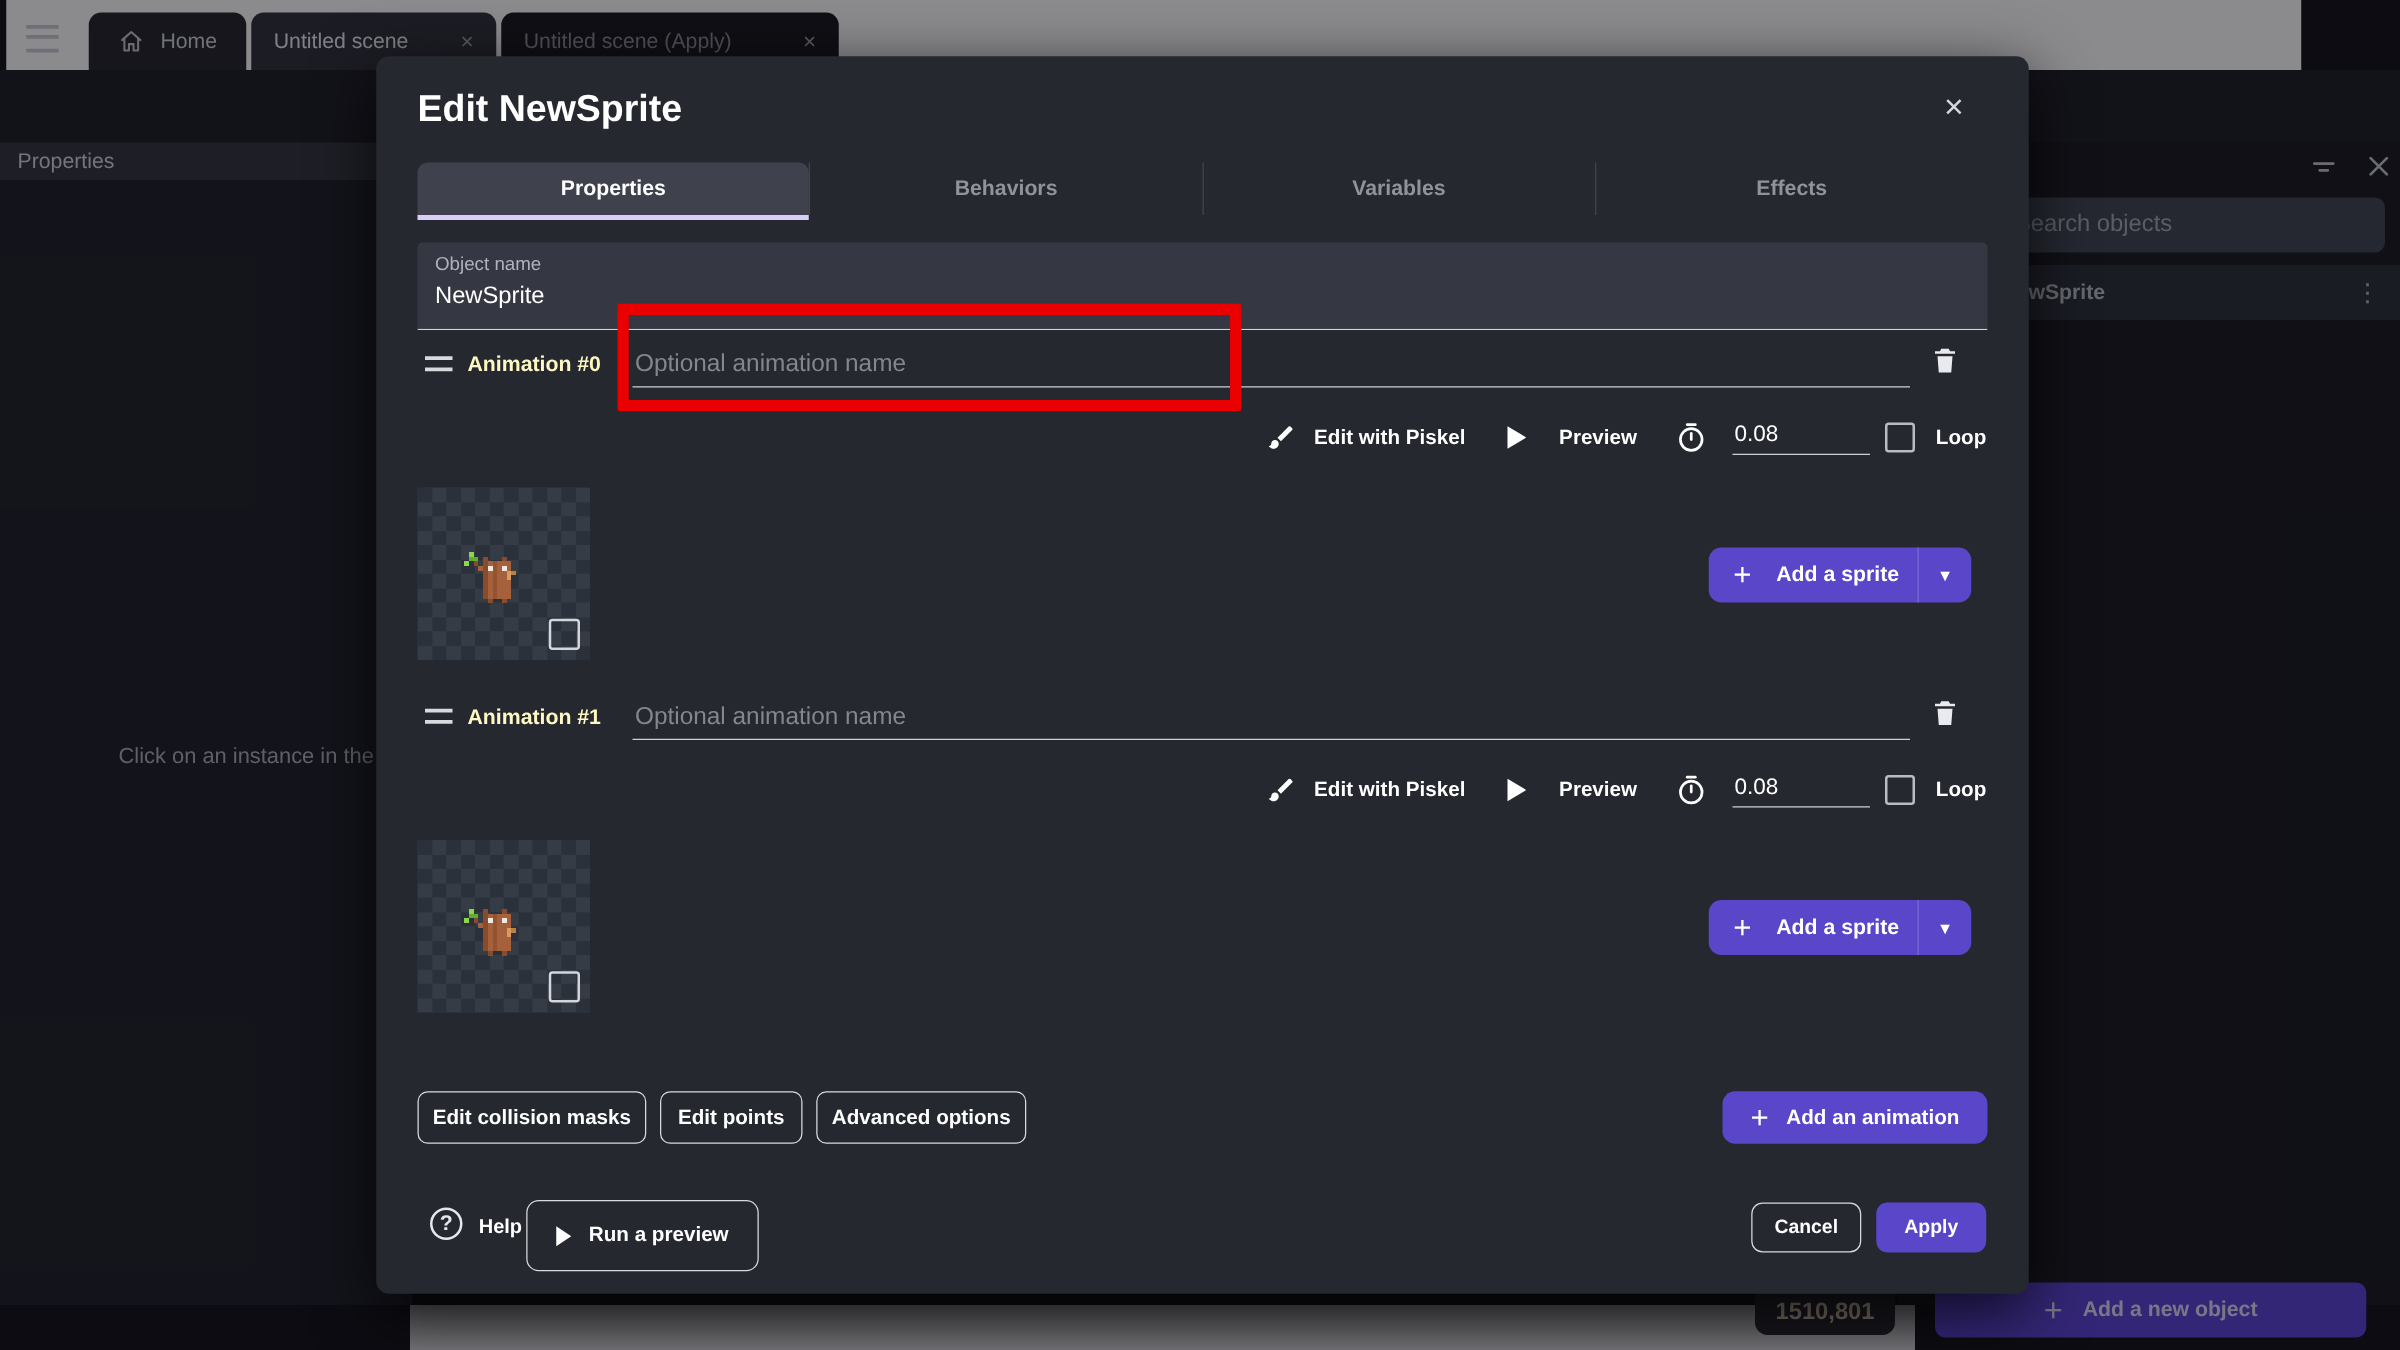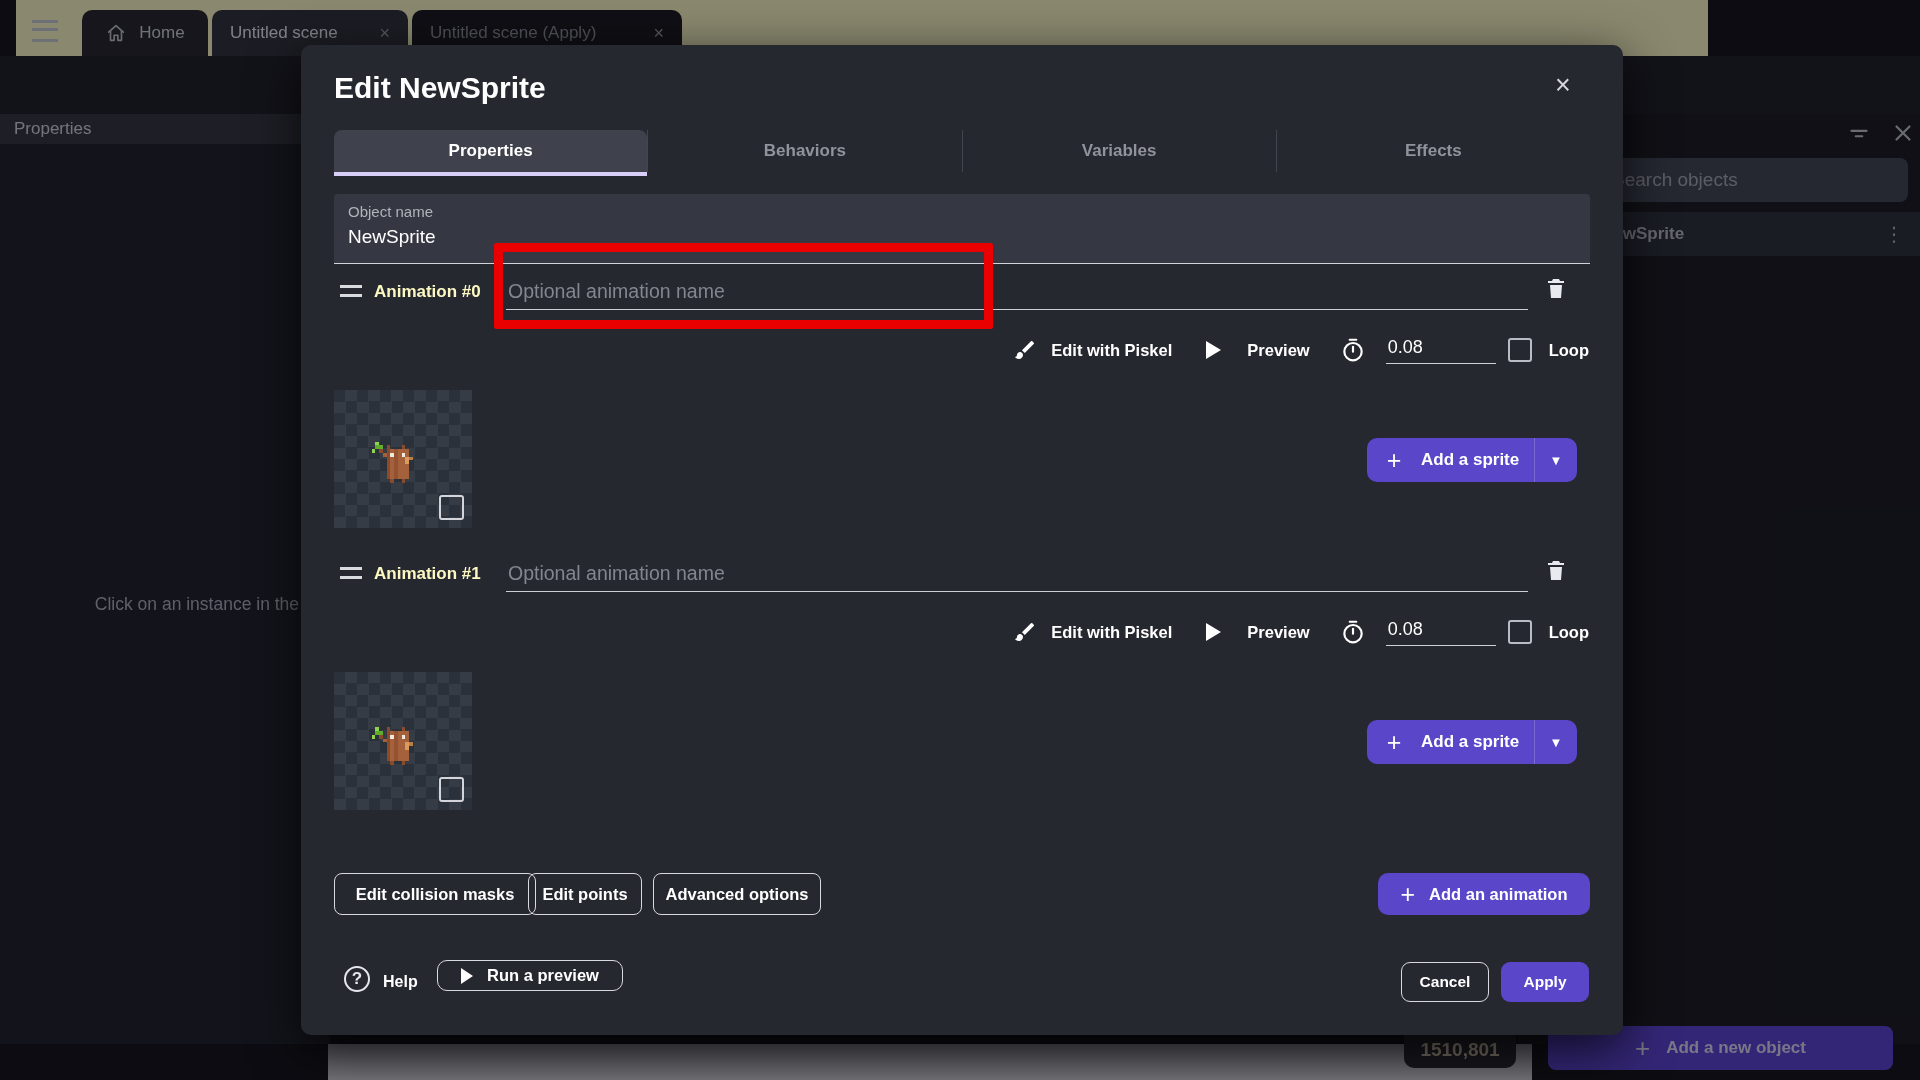--- a/index.html
+++ b/index.html
@@ -7,7 +7,7 @@
          font-family:"Liberation Sans",sans-serif;background:#101015;}
 
   
-  .topbar{position:absolute;left:16px;top:0;width:1692px;height:56px;background:#fef9c3;}
+  .topbar{position:absolute;left:5px;top:0;width:1836px;height:56px;background:#ffffff;}
   .hamburger{position:absolute;left:16px;top:20px;width:26px;height:16px;
              border-top:3px solid #c9ccd4;border-bottom:3px solid #c9ccd4;}
   .hamburger::after{content:"";position:absolute;left:0;top:5px;width:26px;height:3px;background:#c9ccd4;}

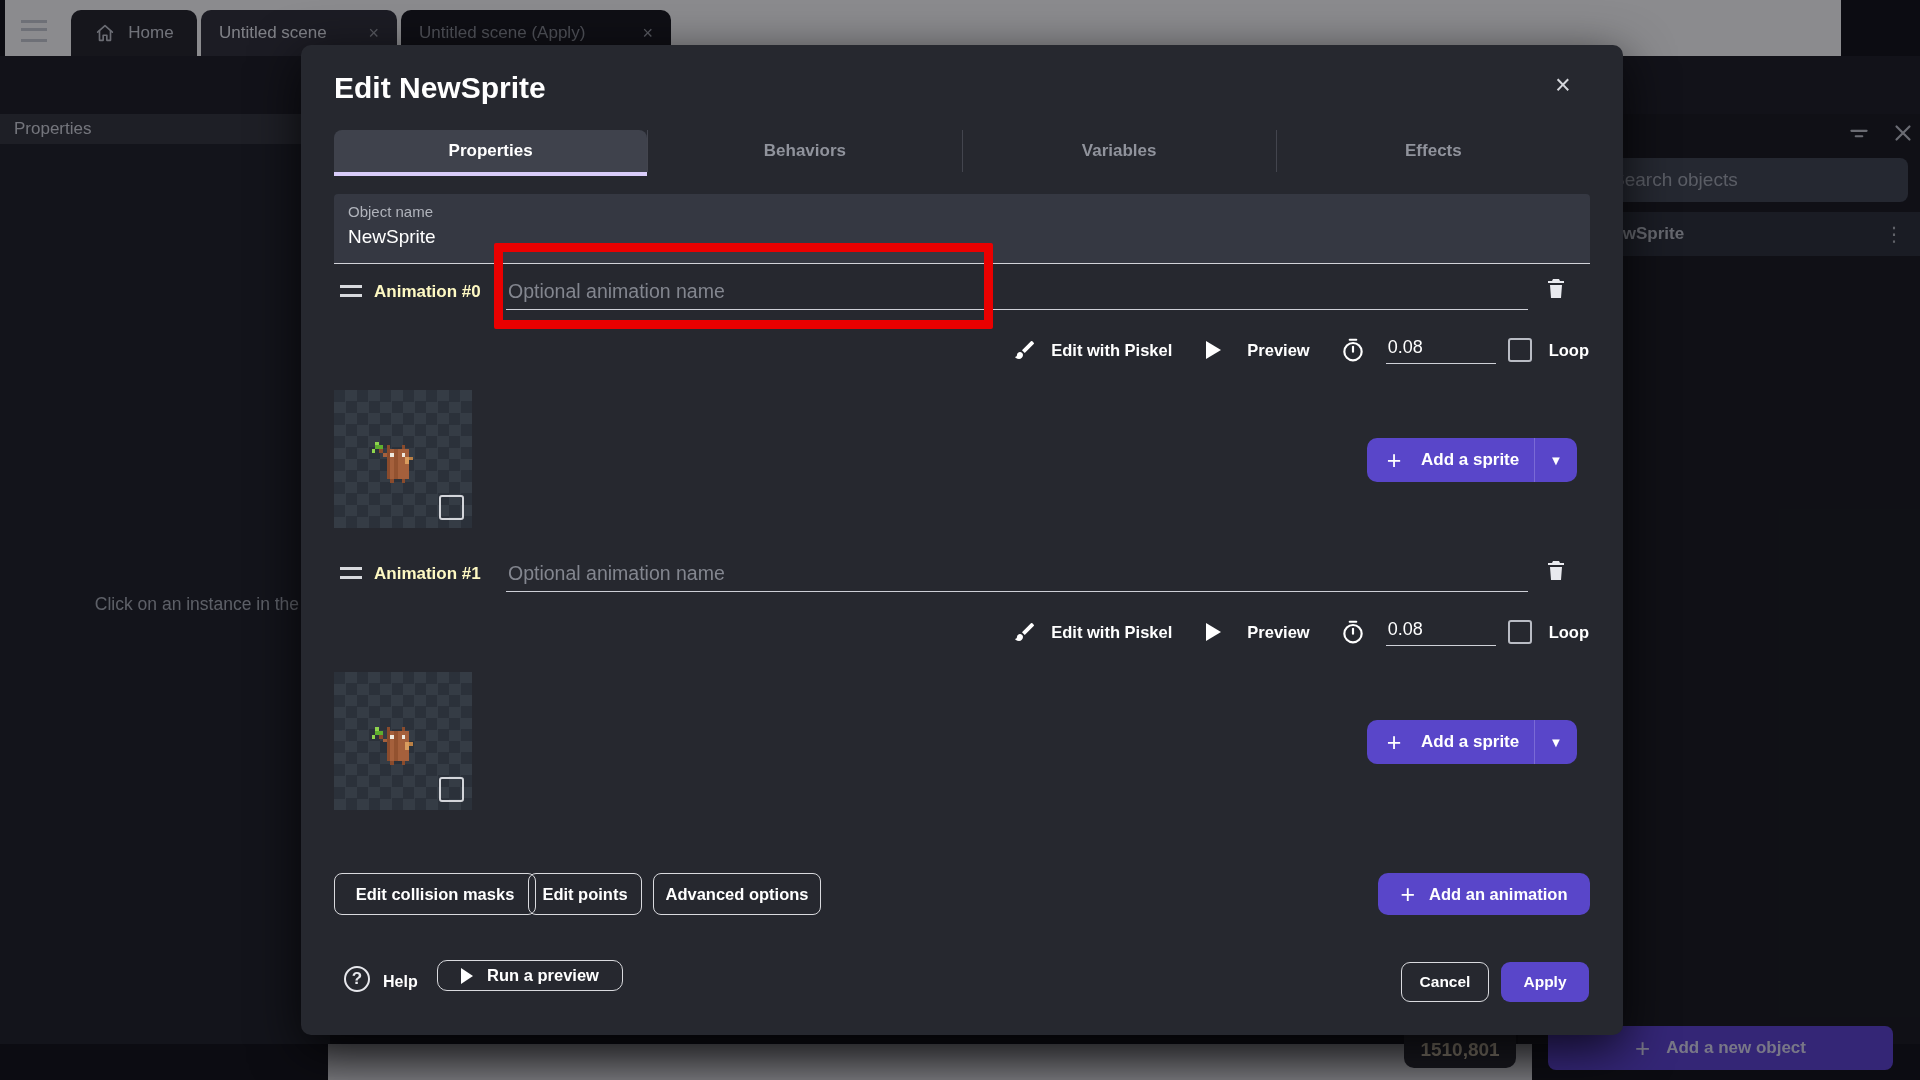--- a/index.html
+++ b/index.html
@@ -359,7 +359,7 @@
       <span class="caret">▼</span>
     </div>
 
-    <div class="btn-outline" style="left:33px;top:828px;width:202px;">Edit collision masks</div>
+    <div class="btn-outline" style="left:33px;top:828px;width:183px;">Edit collision masks</div>
     <div class="btn-outline" style="left:227px;top:828px;width:114px;">Edit points</div>
     <div class="btn-outline" style="left:352px;top:828px;width:168px;">Advanced options</div>
     <div class="btn-purple" style="left:1077px;top:828px;width:212px;height:42px;border-radius:10px;">

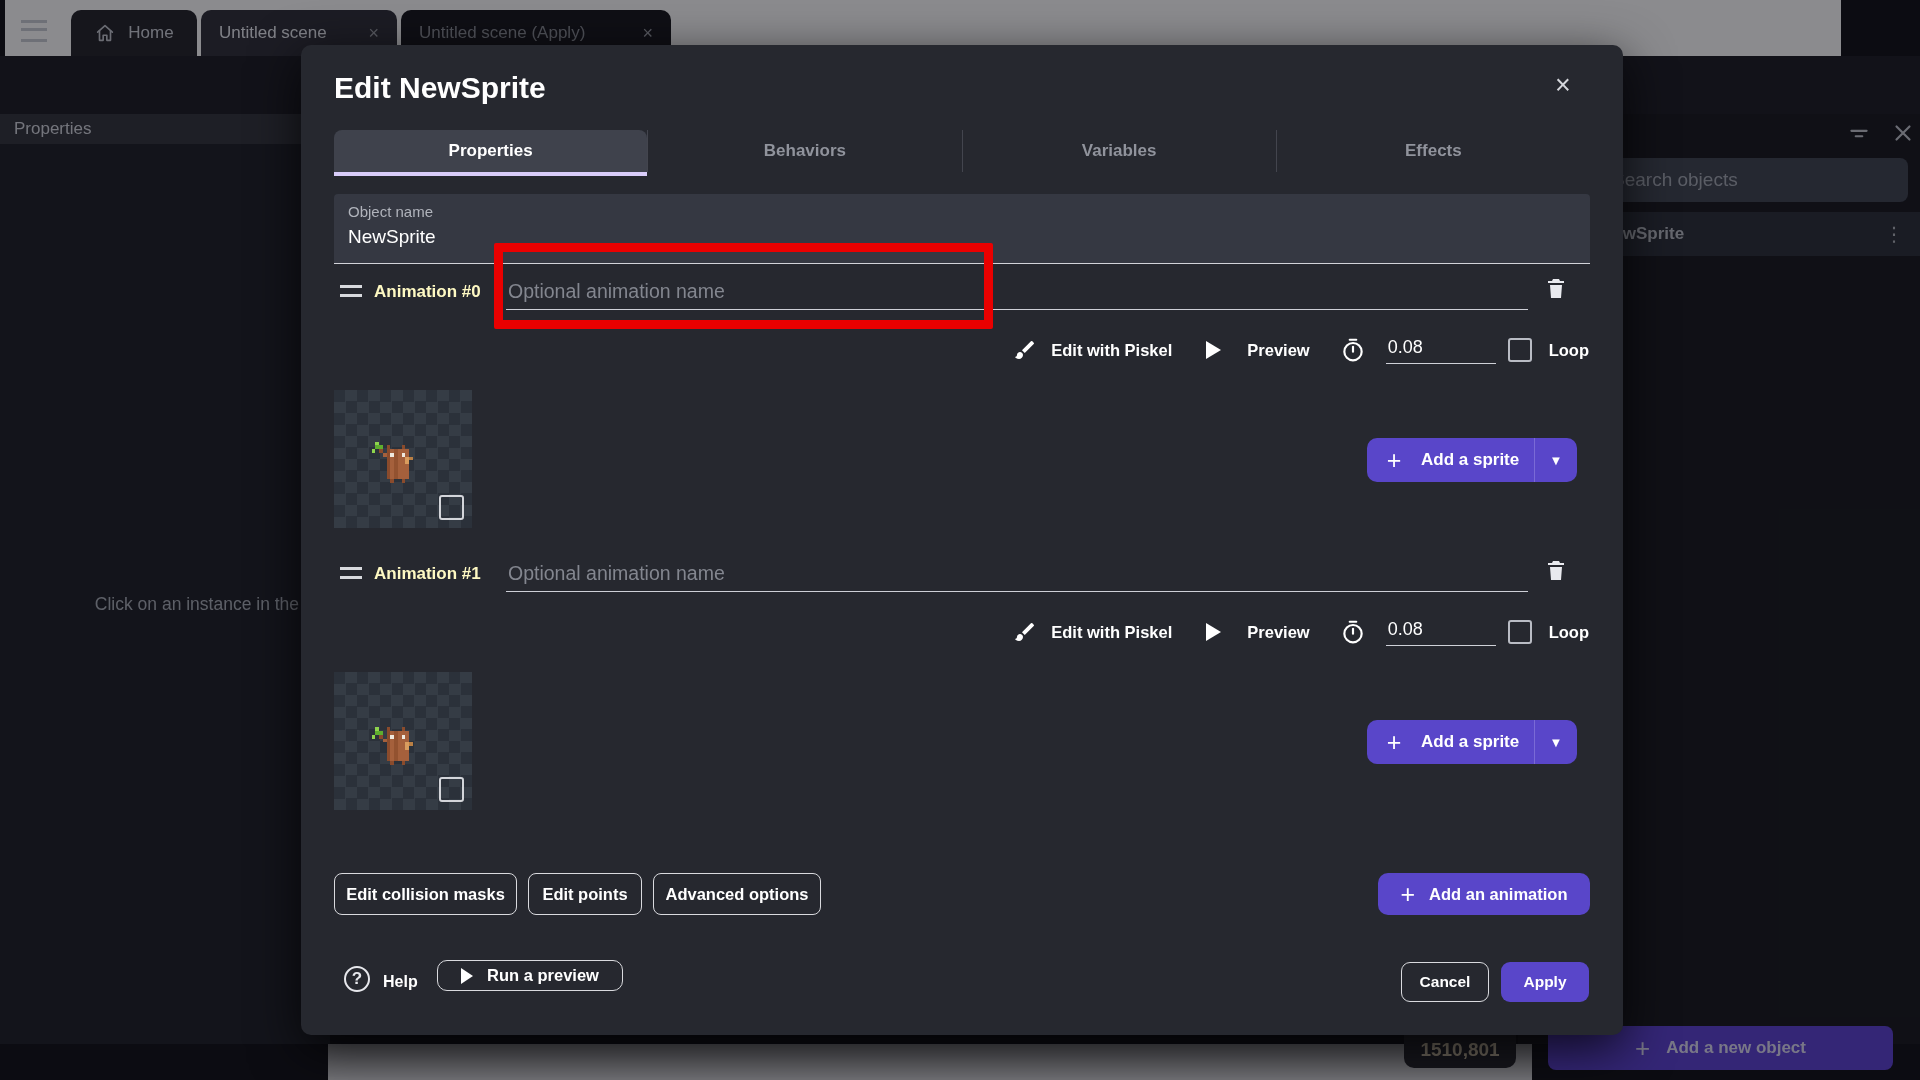--- a/index.html
+++ b/index.html
@@ -369,7 +369,7 @@
 
     <div class="help-circ">?</div>
     <div class="help-lbl">Help</div>
-    <div class="btn-outline" style="left:136px;top:915px;width:186px;height:31px;border-radius:10px;">
+    <div class="btn-outline" style="left:120px;top:915px;width:186px;height:57px;border-radius:10px;">
       <span class="sm-tri"></span>
       <span>Run a preview</span>
     </div>

